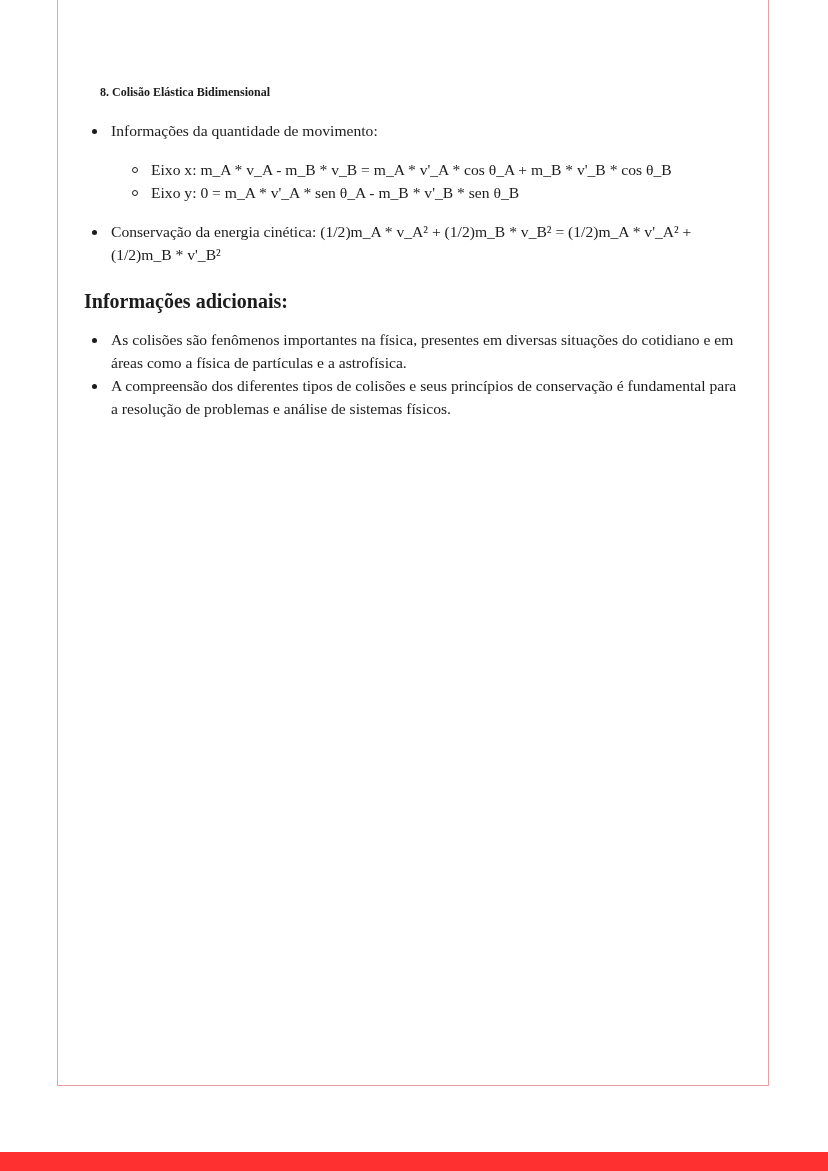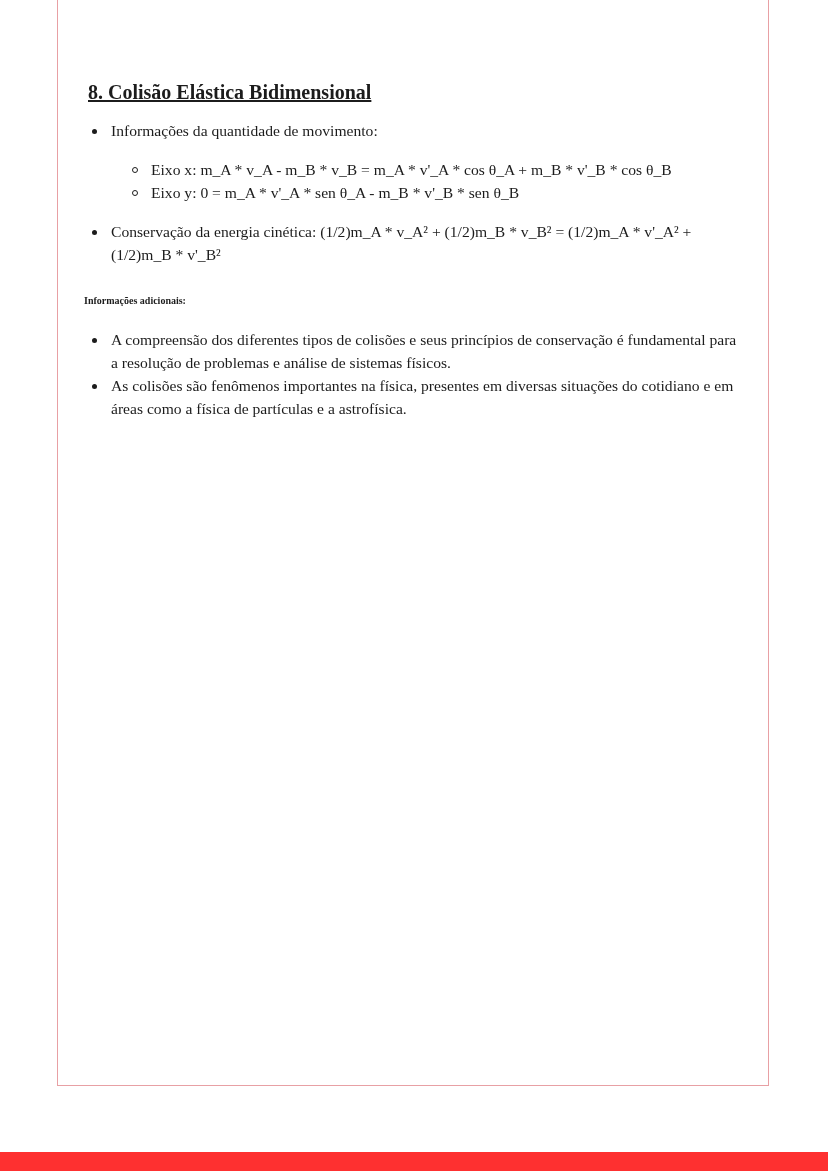--- a/index.html
+++ b/index.html
@@ -35,11 +35,10 @@
     line-height: 23px;
   }
   h2 {
-    font-size: 20px;
+    font-size: 12px;
     font-weight: bold;
-    margin: 0 0 15px 4px;
+    margin: 0 0 15px 16px;
     line-height: 24px;
-    text-decoration: underline;
   }
   ul.main {
     list-style: none;

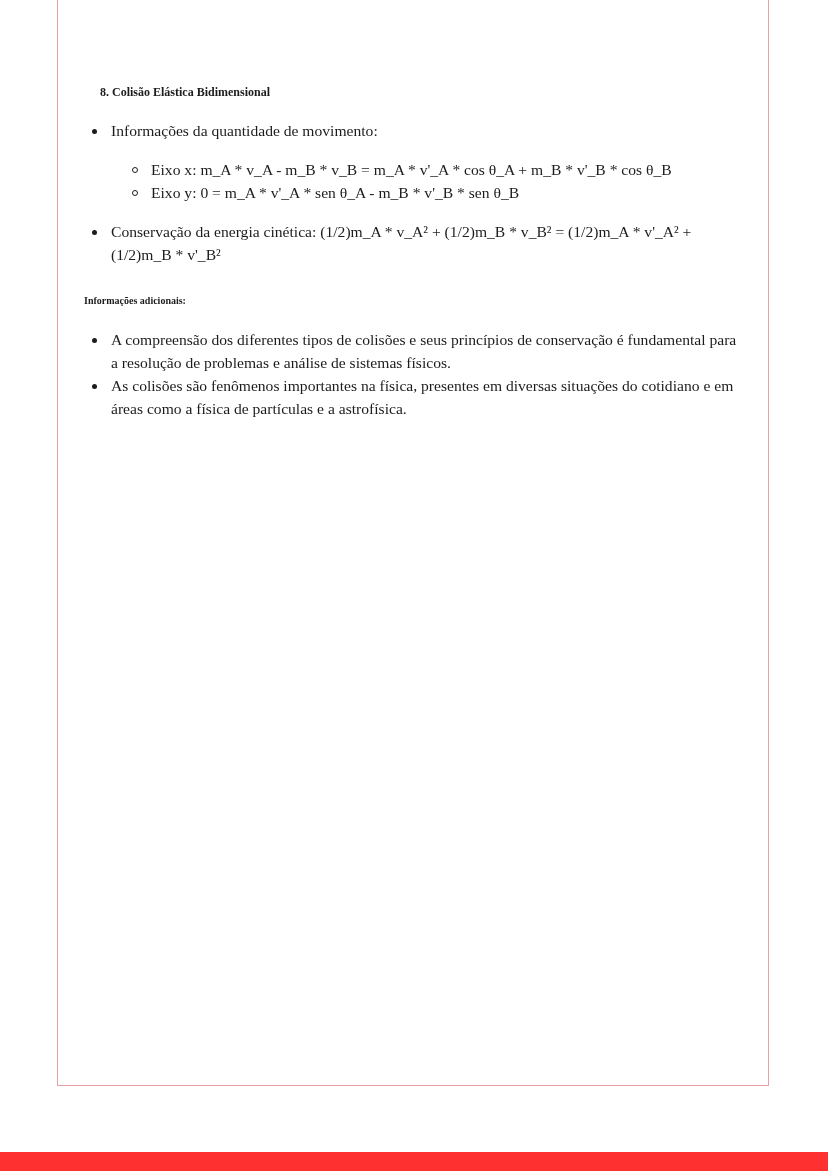--- a/index.html
+++ b/index.html
@@ -83,7 +83,7 @@
     height: 23px;
   }
   h3 {
-    font-size: 10px;
+    font-size: 20px;
     font-weight: bold;
     margin: 0 0 15px 0;
     line-height: 24px;

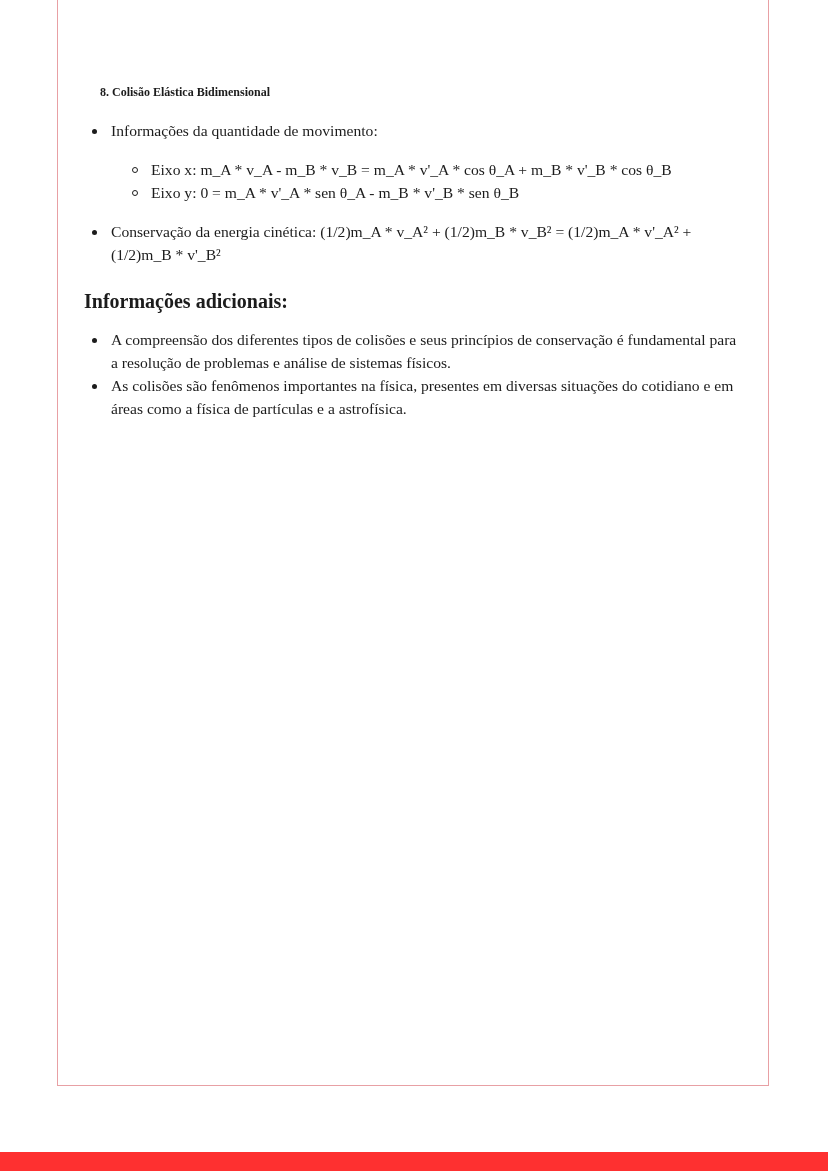--- a/index.html
+++ b/index.html
@@ -123,8 +123,8 @@
   <h3>Informações adicionais:</h3>
 
   <ul class="main">
+    <li><span>As colisões são fenômenos importantes na física, presentes em diversas situações do cotidiano e em áreas como a física de partículas e a astrofísica.</span></li>
     <li><span>A compreensão dos diferentes tipos de colisões e seus princípios de conservação é fundamental para a resolução de problemas e análise de sistemas físicos.</span></li>
-    <li><span>As colisões são fenômenos importantes na física, presentes em diversas situações do cotidiano e em áreas como a física de partículas e a astrofísica.</span></li>
   </ul>
 </div>
 

